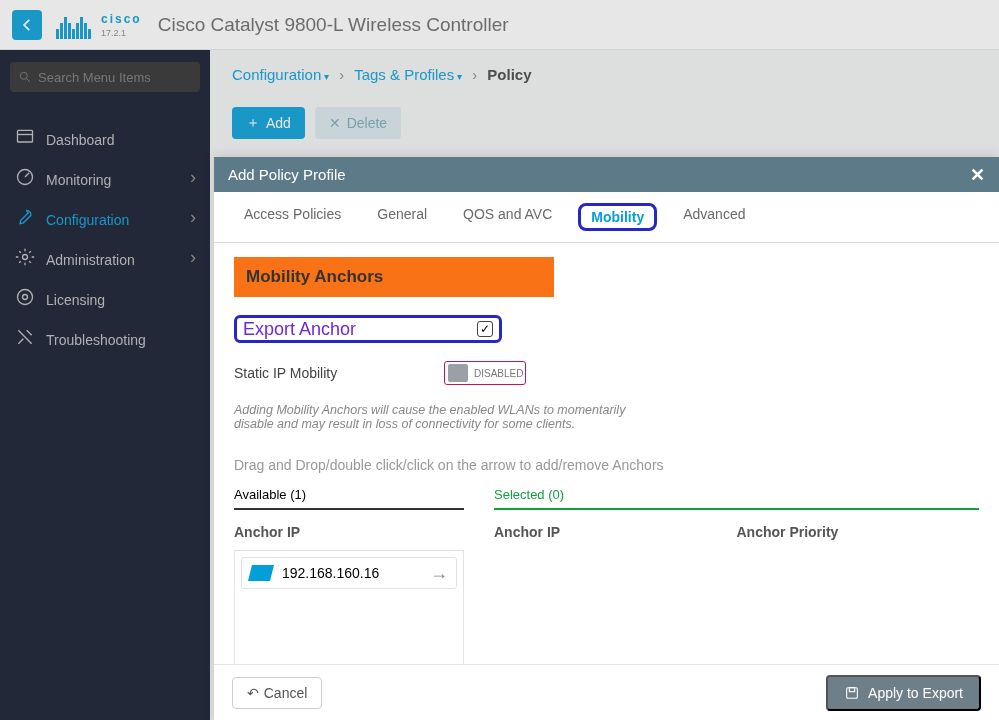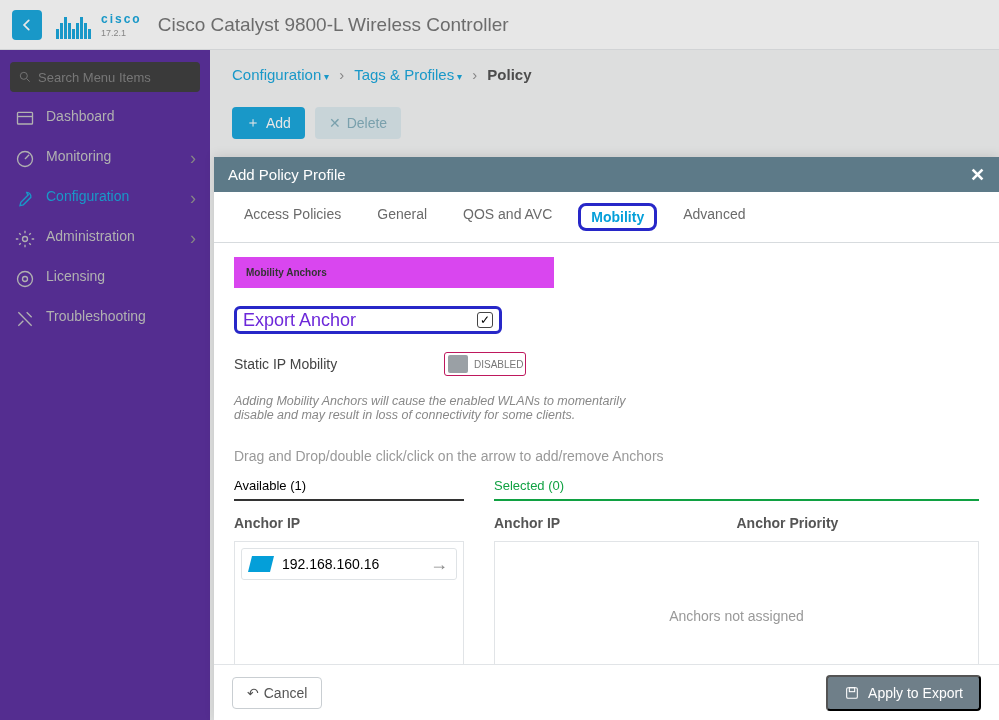--- a/index.html
+++ b/index.html
@@ -16,7 +16,7 @@
   .title { font-size:19px; color:#6a6a6a; margin-left:16px; }
 
   .body { display:flex; height:670px; }
-  .sidebar { width:210px; background:#4c1d95; padding:12px 10px; color:#bdbdbd; font-size:14px; }
+  .sidebar { width:210px; background:#0f172a; padding:12px 10px; color:#bdbdbd; font-size:14px; }
   .search-box { background:#2c2c2c; border-radius:4px; height:30px; display:flex; align-items:center; padding:0 8px; color:#777; font-size:13px; margin-bottom:16px;}
   .search-box svg { margin-right:6px; }
   .nav-item { display:flex; align-items:flex-start; height:40px; padding:0 4px; color:#bdbdbd; }

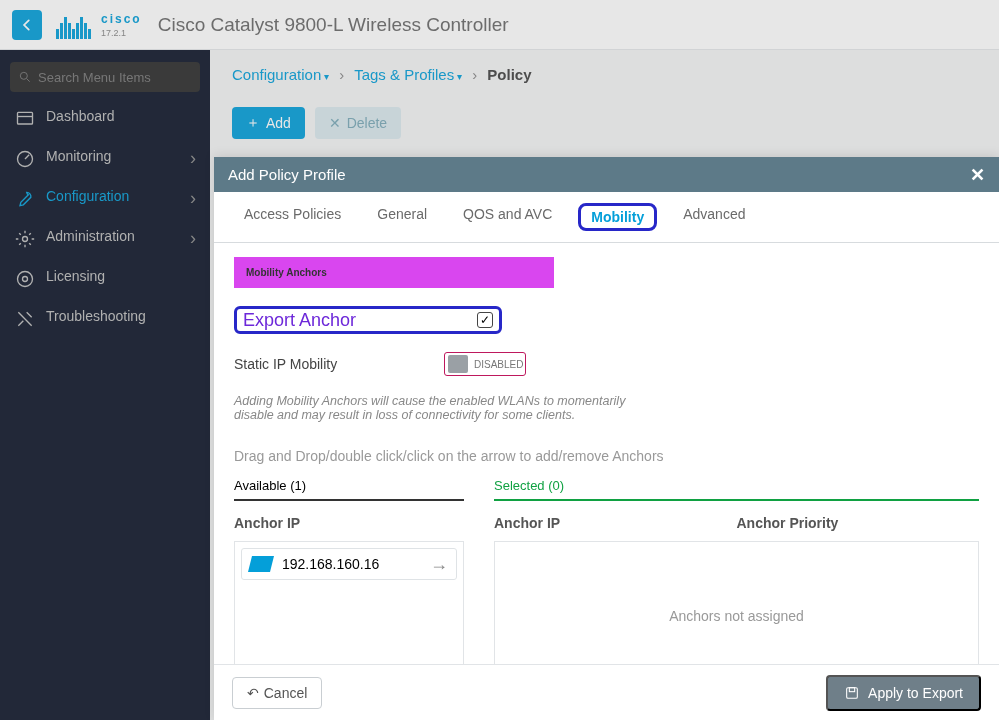--- a/index.html
+++ b/index.html
@@ -19,7 +19,7 @@
   .sidebar { width:210px; background:#0f172a; padding:12px 10px; color:#bdbdbd; font-size:14px; }
   .search-box { background:#2c2c2c; border-radius:4px; height:30px; display:flex; align-items:center; padding:0 8px; color:#777; font-size:13px; margin-bottom:16px;}
   .search-box svg { margin-right:6px; }
-  .nav-item { display:flex; align-items:flex-start; height:40px; padding:0 4px; color:#bdbdbd; }
+  .nav-item { display:flex; align-items:flex-end; height:40px; padding:0 4px; color:#bdbdbd; }
   .nav-item.active { color:#049fd9; }
   .nav-item .nlabel { margin-left:10px; flex:1; }
   .nav-item .chev { font-size:18px; color:#888;}

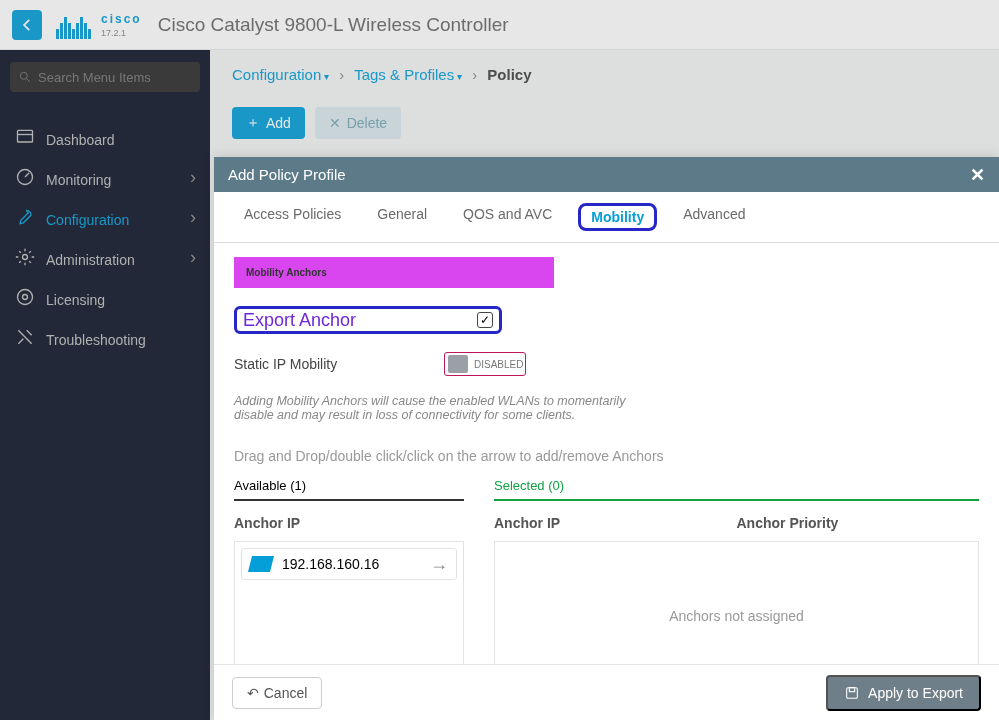--- a/index.html
+++ b/index.html
@@ -49,7 +49,7 @@
   .tab.active .hl { display:inline-block; border:3px solid #2727c8; border-radius:8px; padding:3px 10px; margin:-3px -10px;}
 
   .modal-body { flex:1; padding:14px 20px 10px; overflow:auto; }
-  .section-head { background:#d946ef; padding:10px 12px; font-size:10px; font-weight:600; color:#333; width:320px; margin-bottom:18px;}
+  .section-head { background:#f97316; padding:10px 12px; font-size:17px; font-weight:600; color:#333; width:320px; margin-bottom:18px;}
   .field-row { display:flex; align-items:center; margin-bottom:18px; }
   .toggle-box { width:82px; height:24px; border:1px solid #be185d; border-radius:3px; display:flex; align-items:center; font-size:10px; color:#777;}
   .toggle-box .knob { width:20px; height:18px; background:#9aa0a5; border-radius:2px; margin:0 6px 0 3px;}

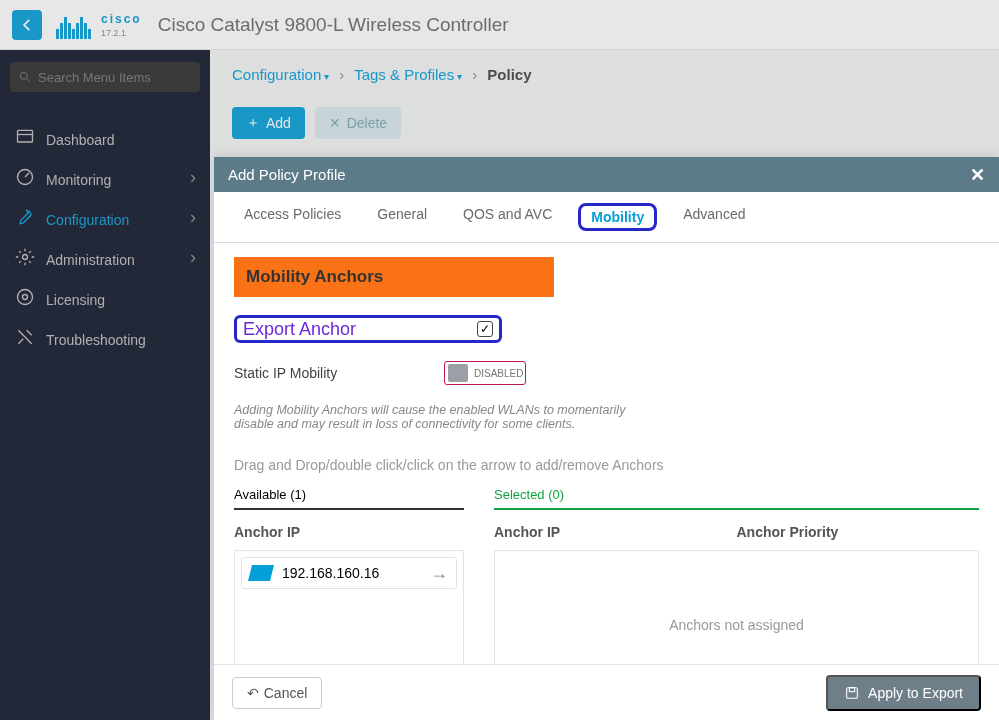--- a/index.html
+++ b/index.html
@@ -255,9 +255,6 @@
           <span>192.168.160.16</span>
           <span class="arrow">→</span>
         </div>
-      </div>
-      <div class="list-box right">
-        <span>Anchors not assigned</span>
       </div>
     </div>
   </div>

